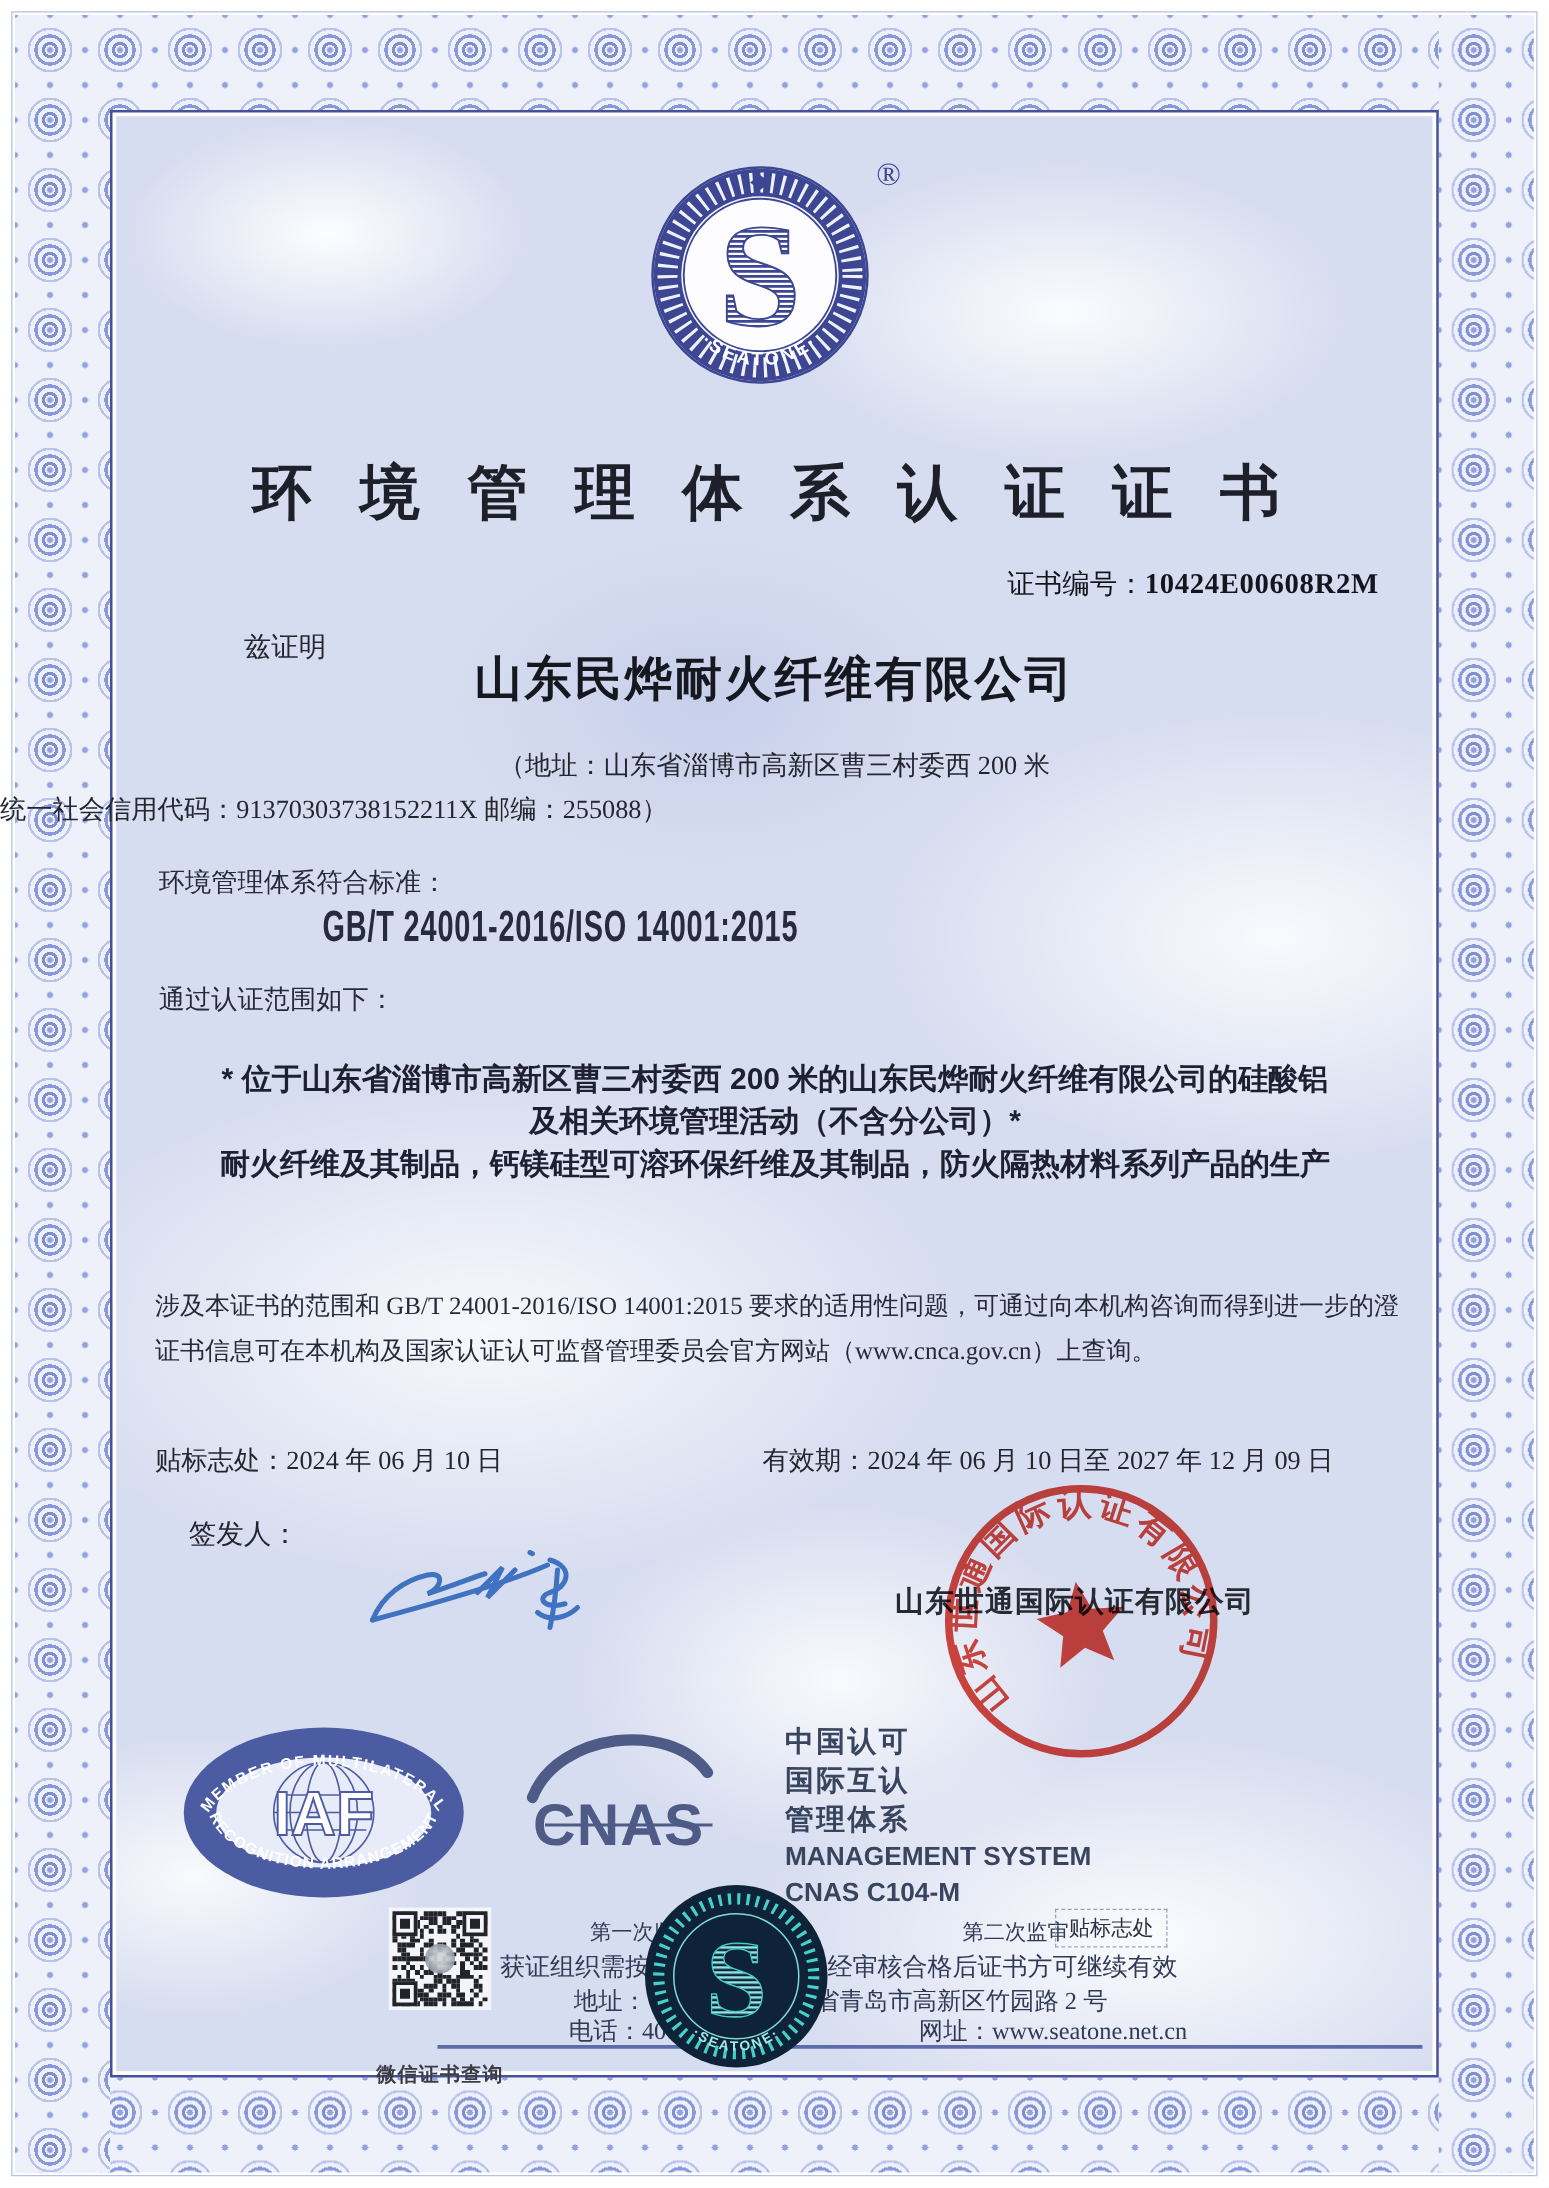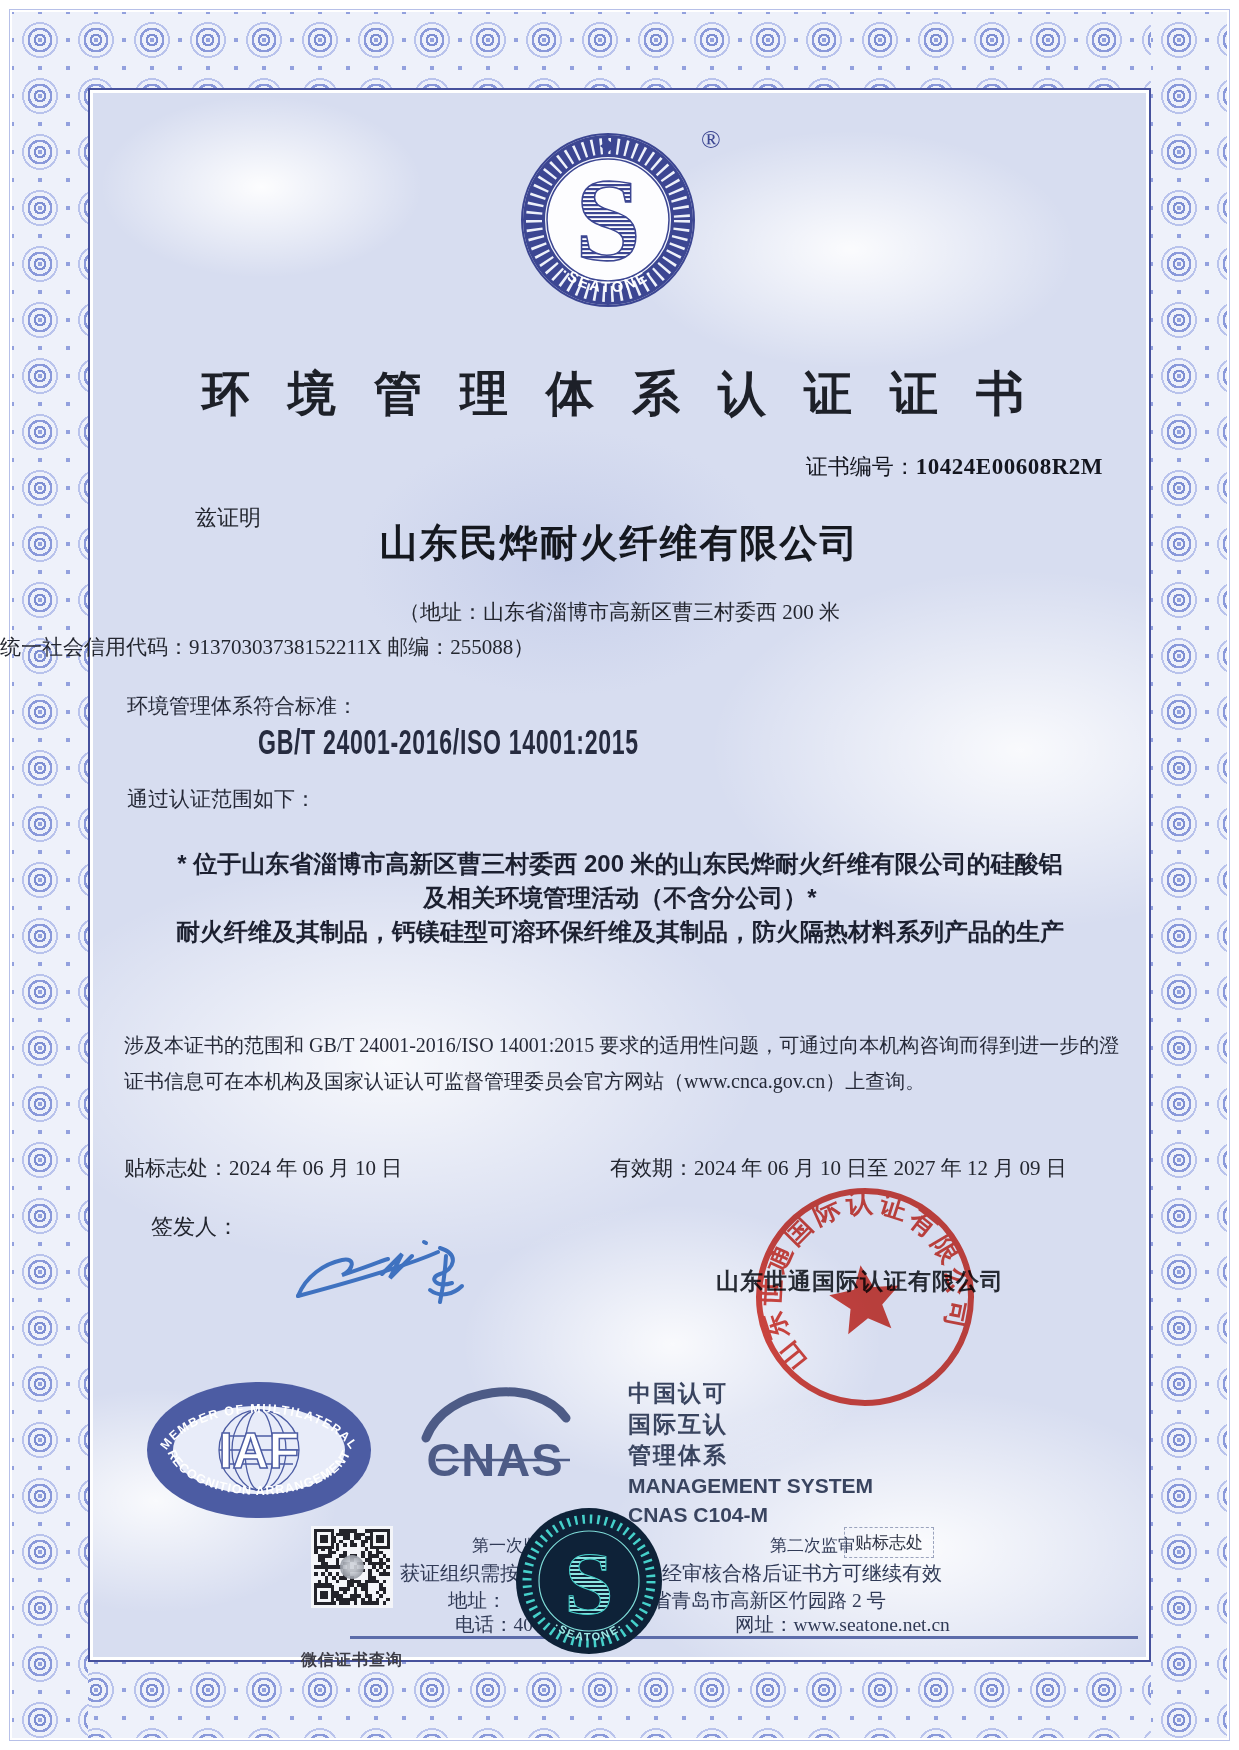--- a/index.html
+++ b/index.html
@@ -81,7 +81,7 @@
   .markbox{left:844px;top:1527px;font-size:17px;border:1.5px dashed #9aa3bd;padding:3px 10px;color:#2c3142;}
   .note-l{left:400px;top:1560px;font-size:20px;}
   .note-r{left:622px;top:1560px;font-size:20px;}
-  .addr-label{left:448px;top:1587px;}
+  .addr-label{left:459px;top:1587px;}
   .addr-rest{left:652px;top:1587px;}
   .phone{left:455px;top:1611px;}
   .web{left:735px;top:1611px;}

